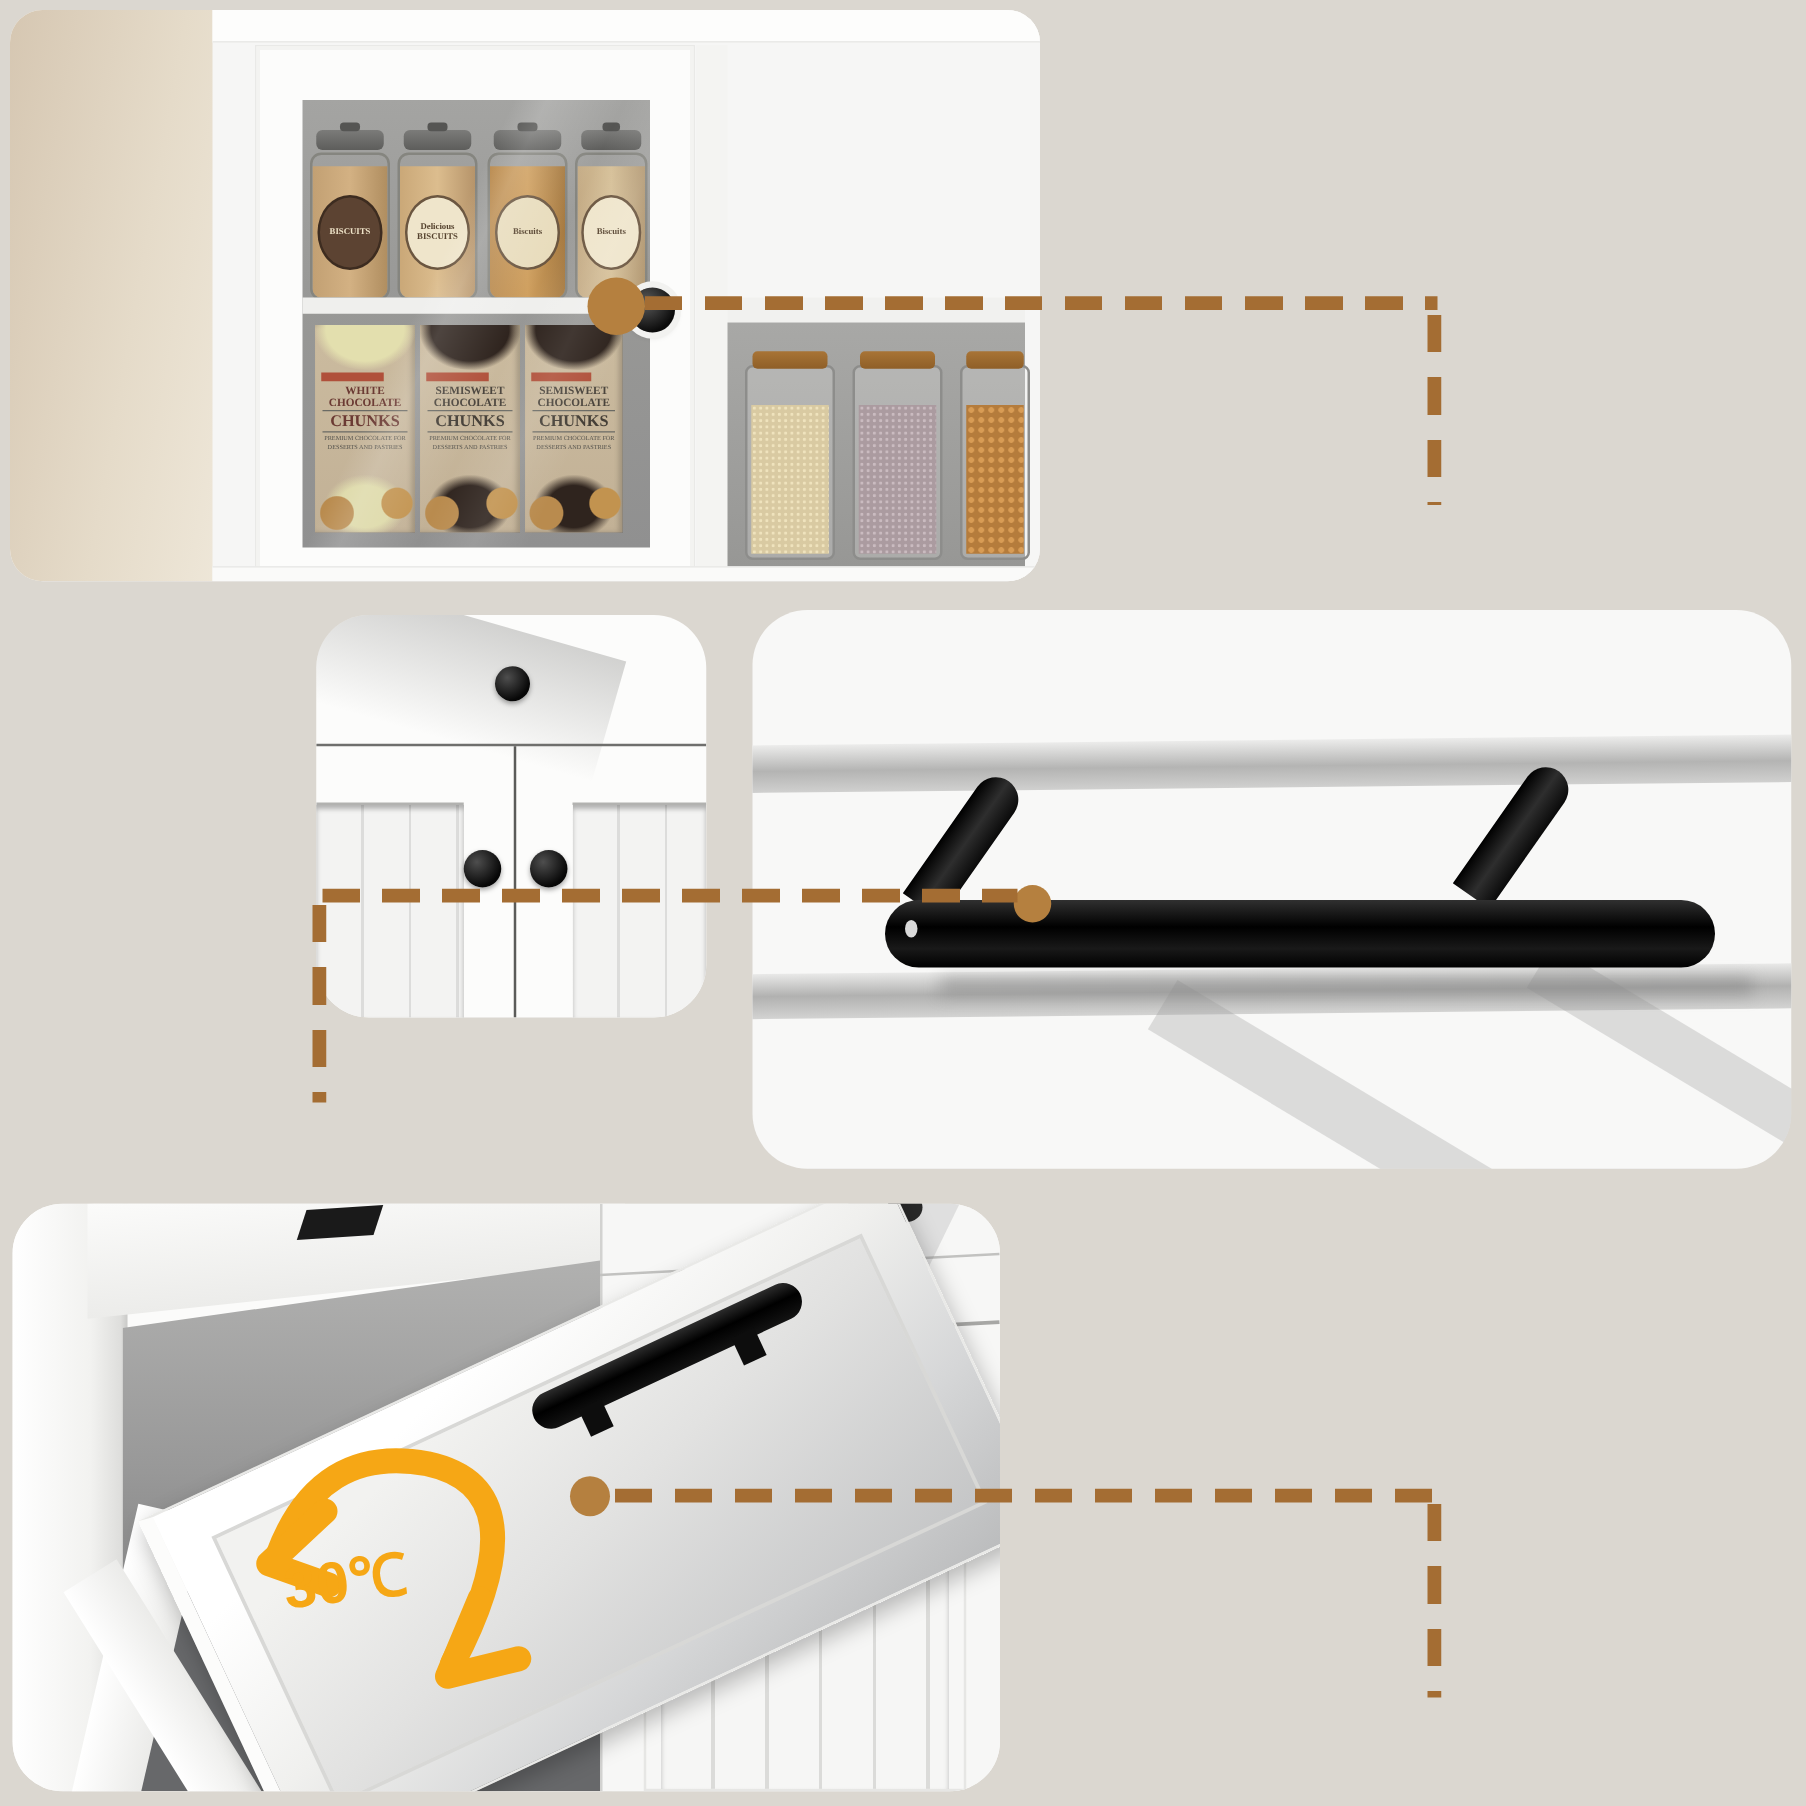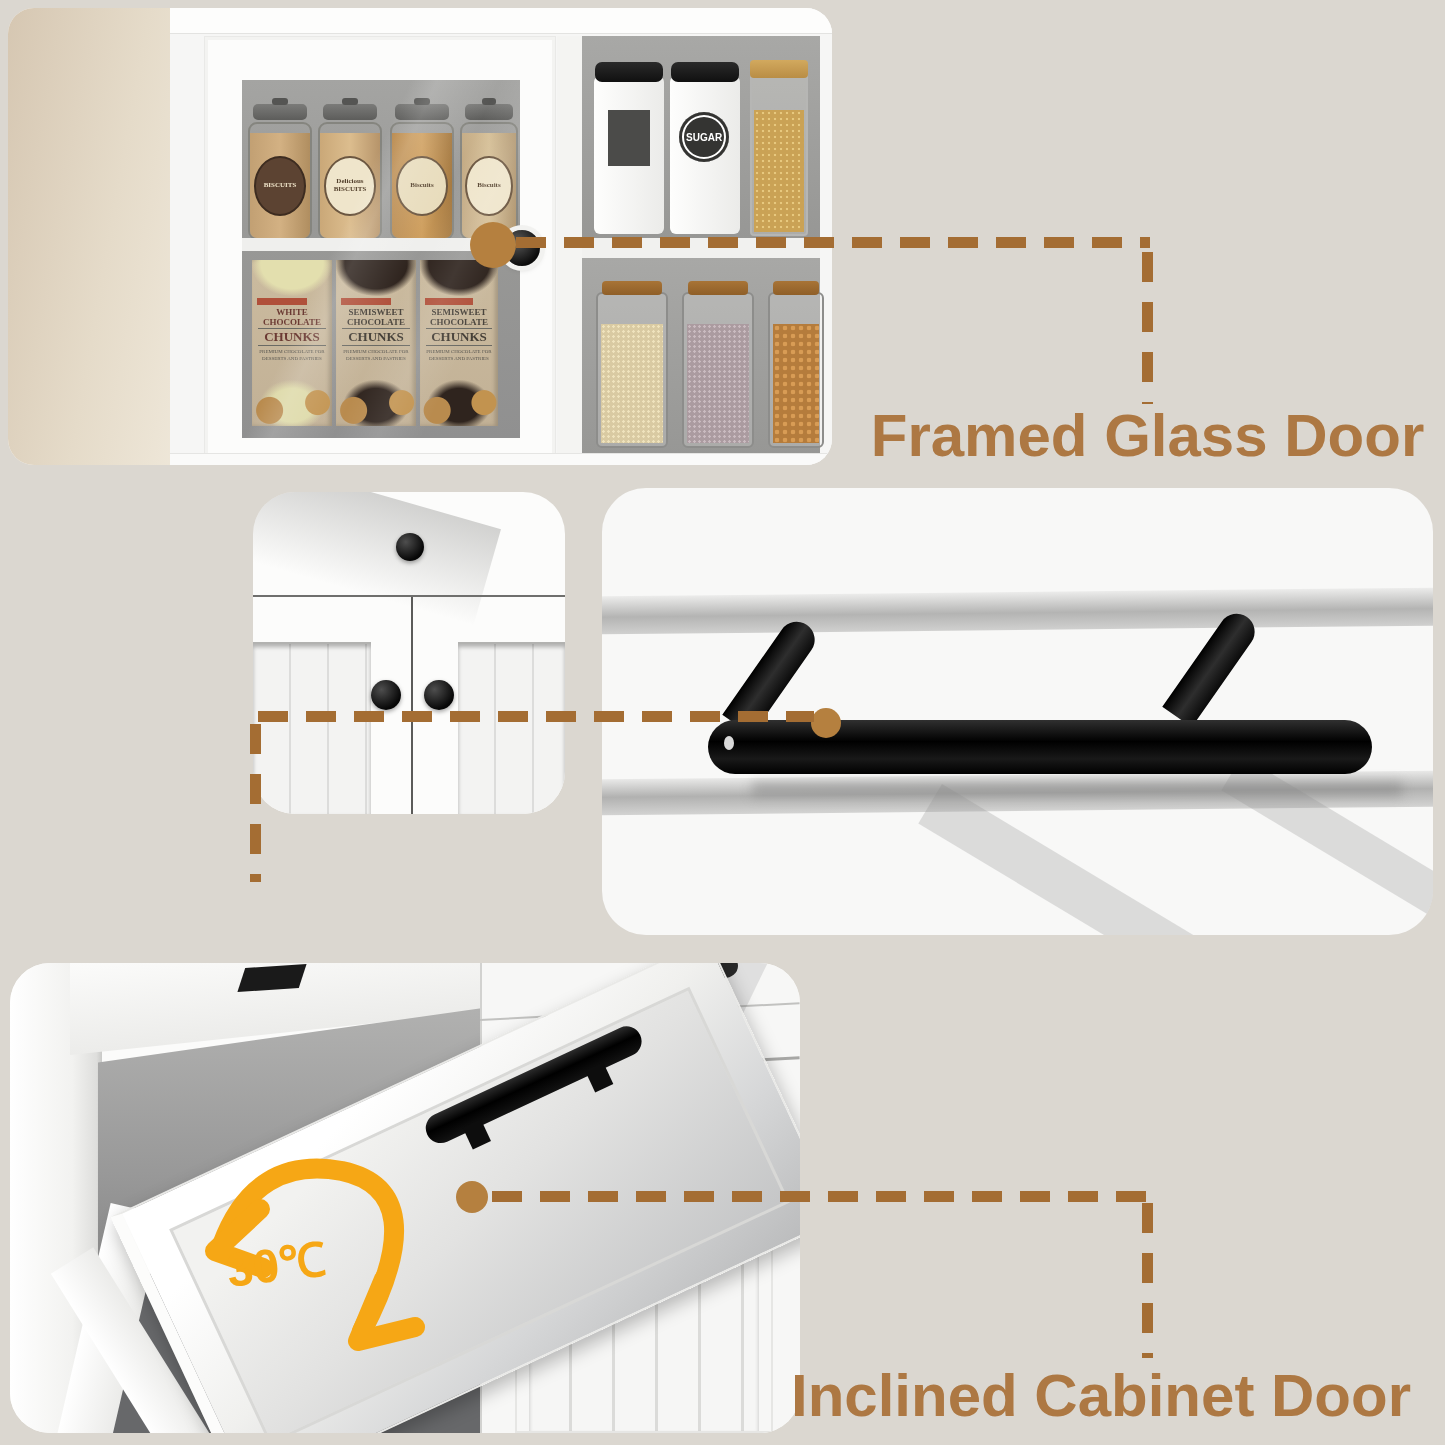--- a/index.html
+++ b/index.html
@@ -226,20 +226,6 @@
     <div class="dknob"></div>
 
     <div class="divider"></div>
-    <div class="opening op1">
-      <div class="can" style="left:12px">
-        <div class="clid"></div>
-        <div class="sq"></div>
-      </div>
-      <div class="can" style="left:88px">
-        <div class="clid"></div>
-        <div class="badge">SUGAR</div>
-      </div>
-      <div class="ojar">
-        <div class="blid"></div>
-        <div class="ofill"></div>
-      </div>
-    </div>
     <div class="mid-shelf"></div>
     <div class="opening op2">
       <div class="sjar" style="left:14px;width:72px">

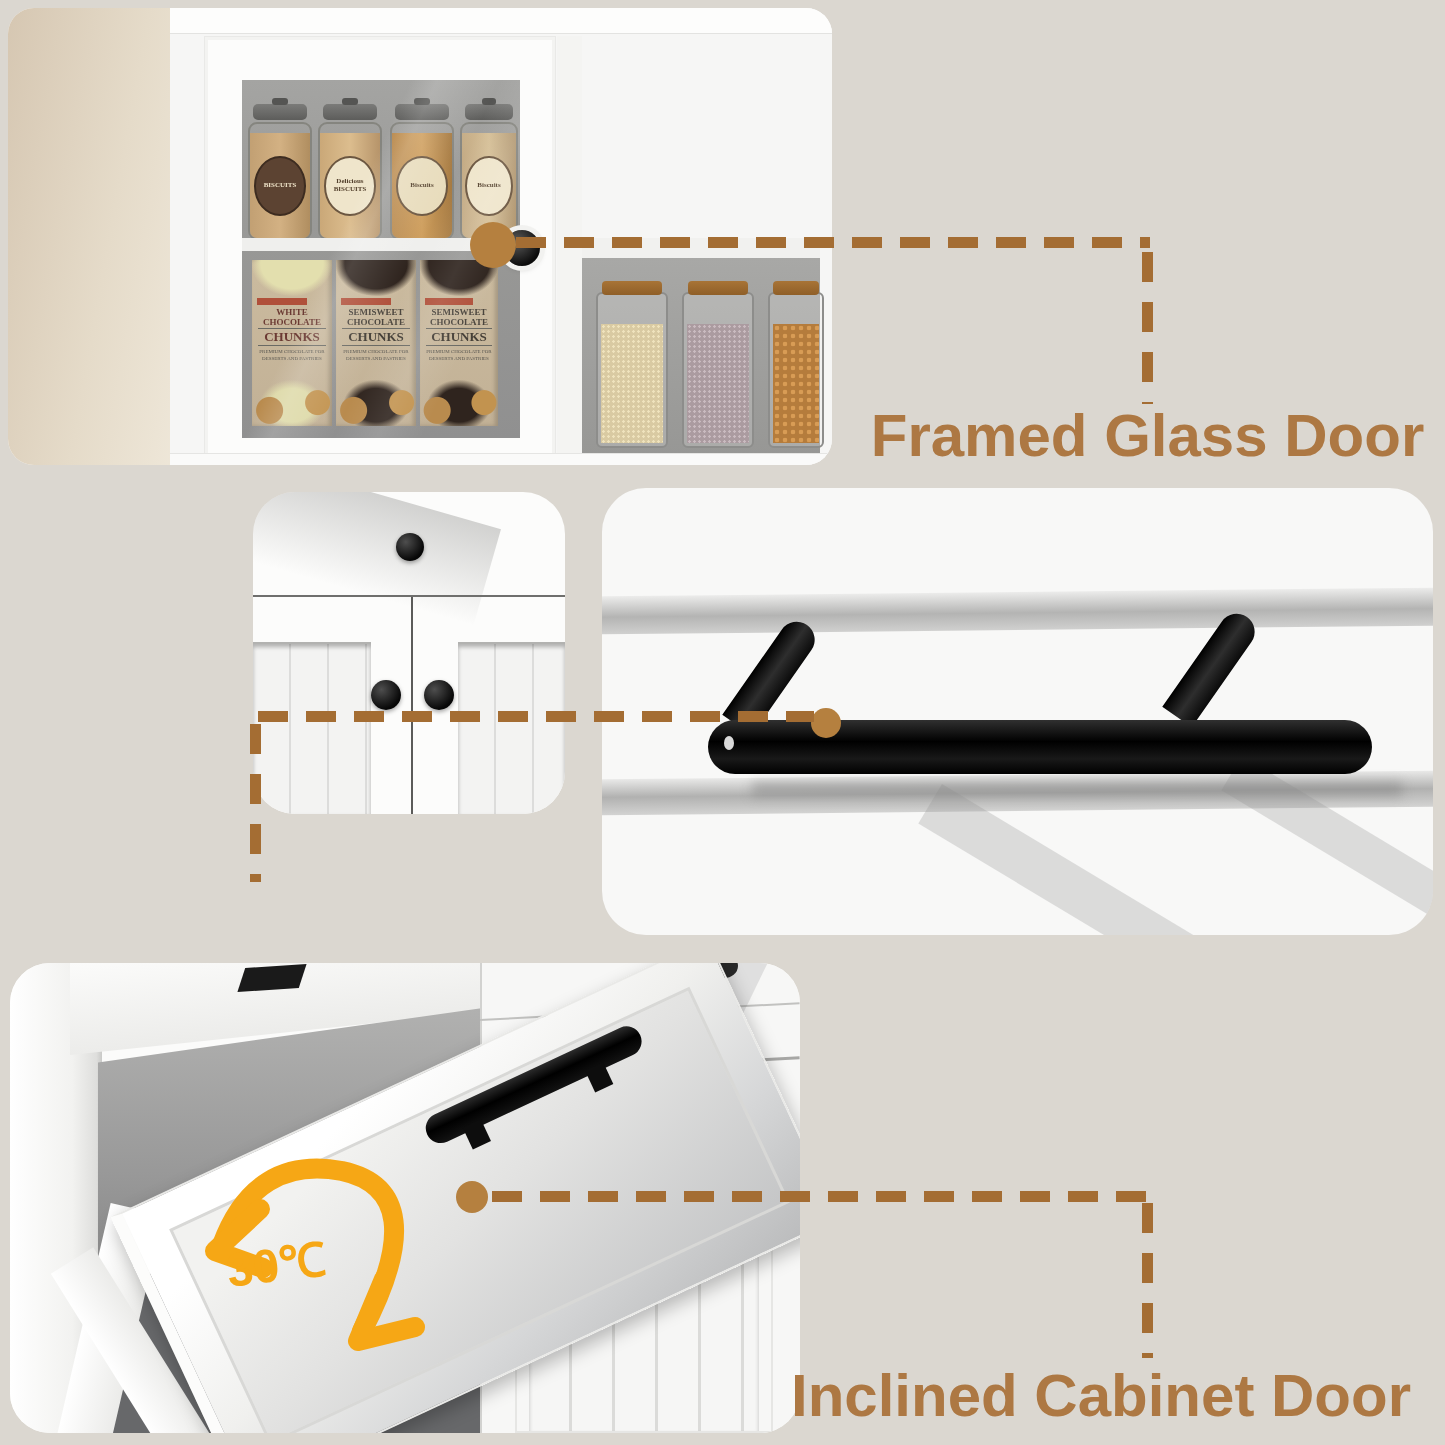--- a/index.html
+++ b/index.html
@@ -299,7 +299,6 @@
   <div class="dot" style="left:470px;top:222px;width:46px;height:46px"></div>
   <div class="lead-h" style="left:516px;top:237px;width:634px"></div>
   <div class="lead-v" style="left:1142px;top:252px;height:152px"></div>
-  <div class="callout" style="left:860px;top:406px;width:575px">Framed Glass Door</div>
 
   <div class="dot" style="left:811px;top:708px;width:30px;height:30px"></div>
   <div class="lead-h" style="left:258px;top:711px;width:556px"></div>

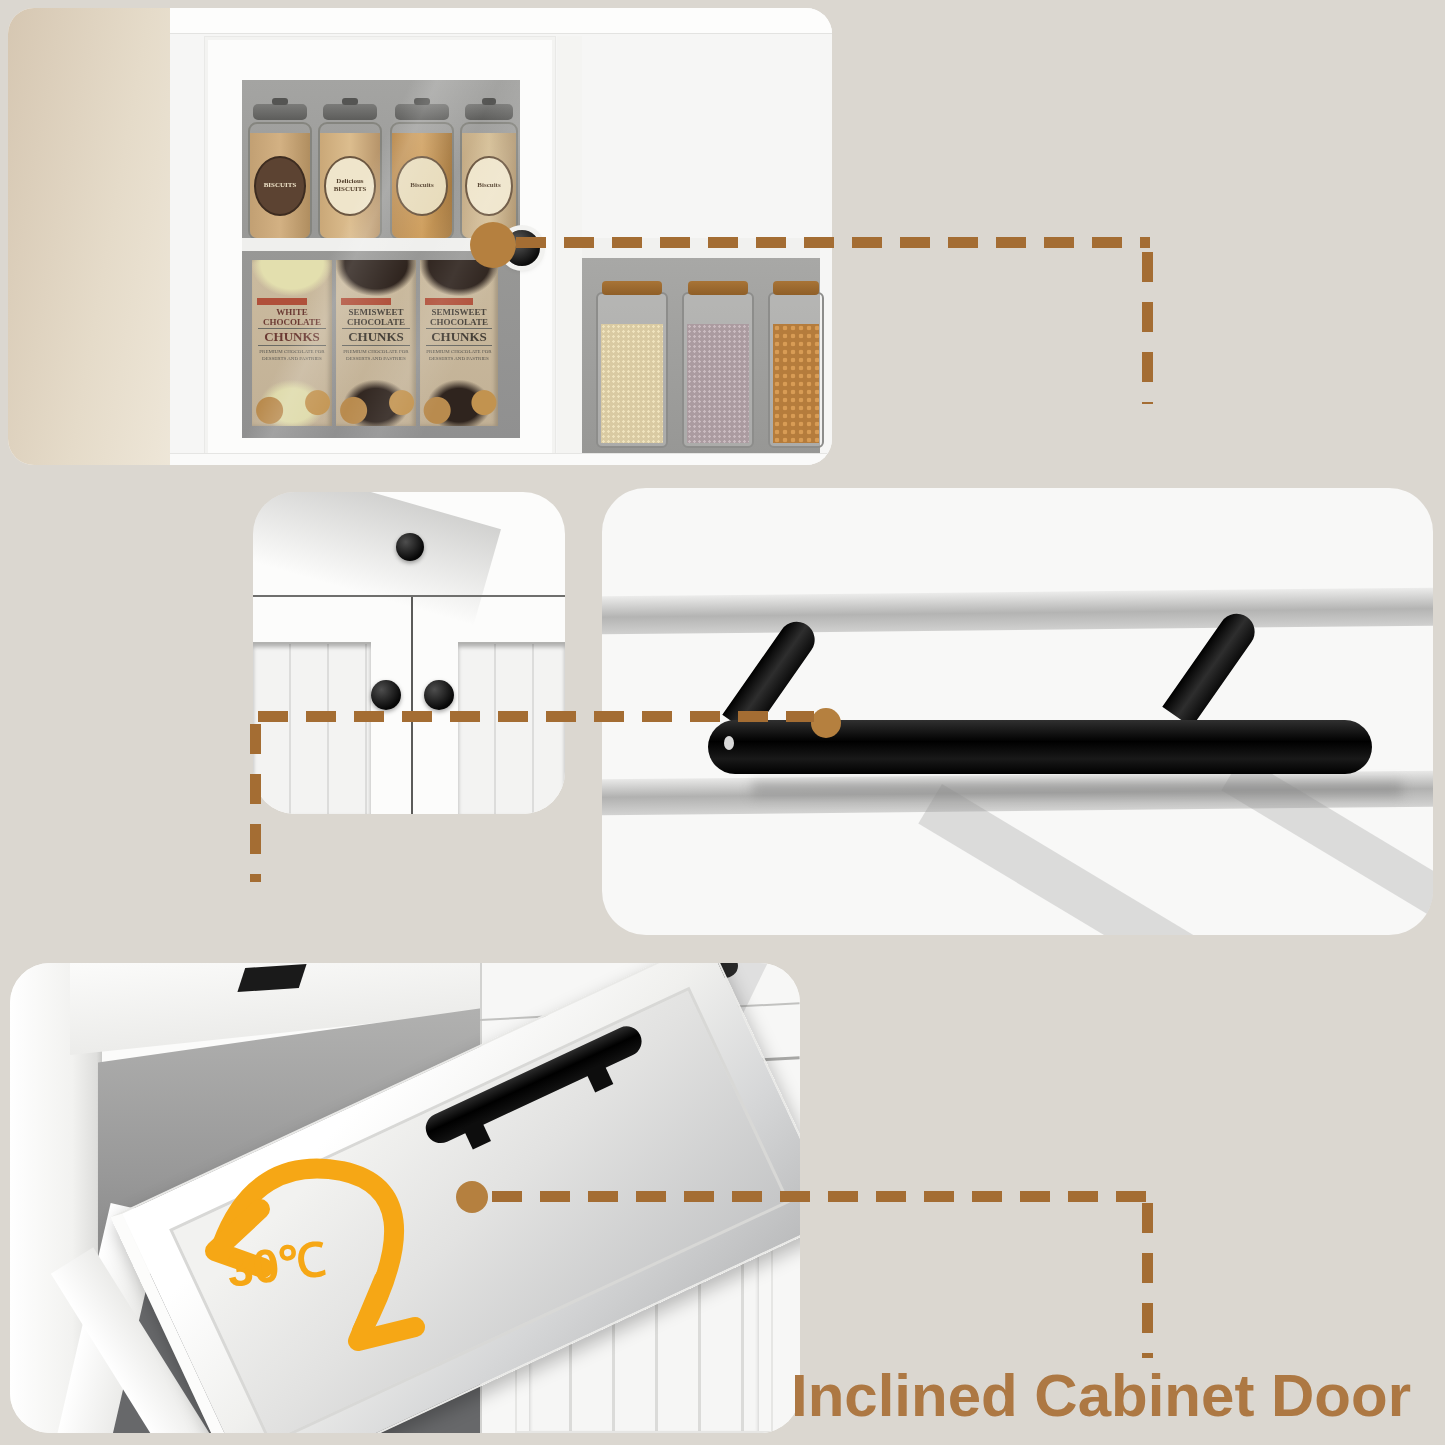--- a/index.html
+++ b/index.html
@@ -307,7 +307,6 @@
   <div class="dot" style="left:456px;top:1181px;width:32px;height:32px"></div>
   <div class="lead-h" style="left:492px;top:1191px;width:658px"></div>
   <div class="lead-v" style="left:1142px;top:1203px;height:155px"></div>
-  <div class="callout" style="left:765px;top:1366px;width:672px">Inclined Cabinet Door</div>
 
 </div>
 

